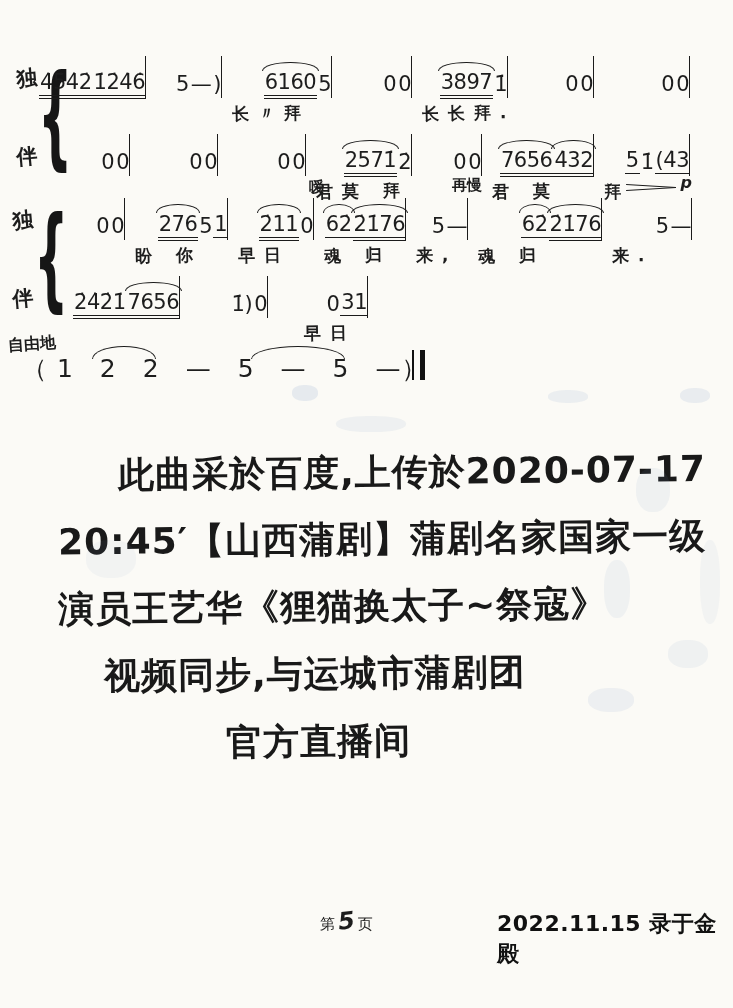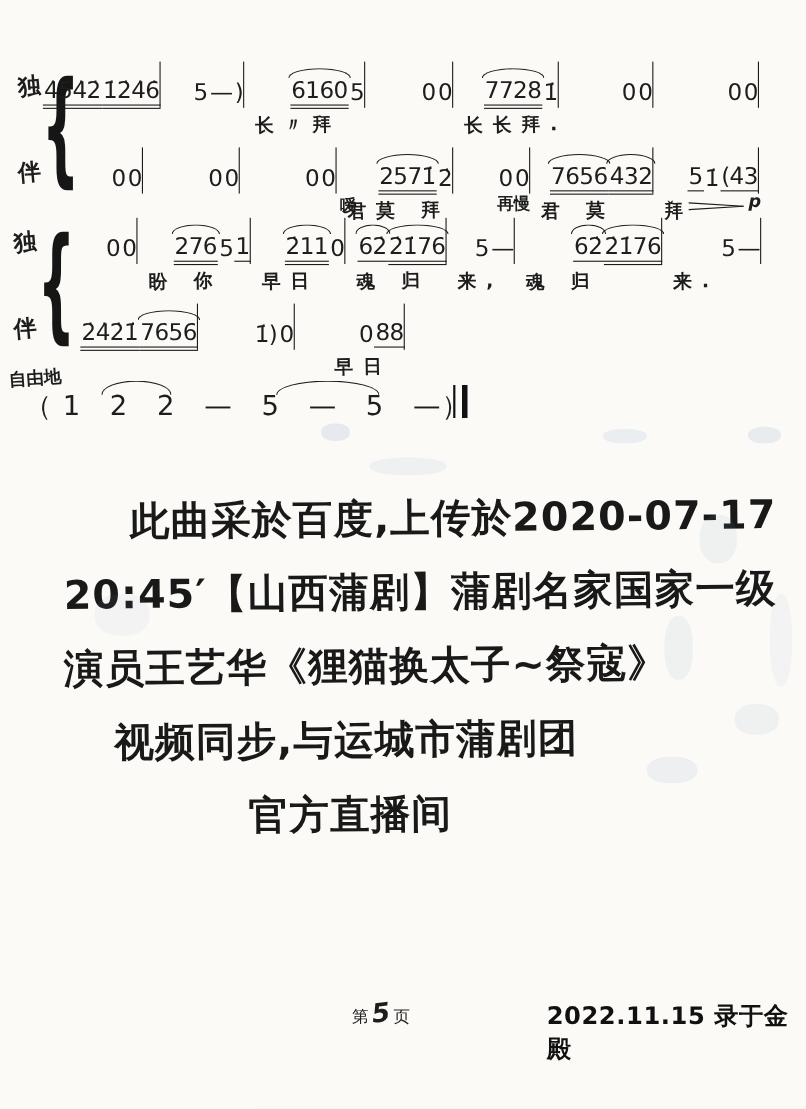--- a/index.html
+++ b/index.html
@@ -102,7 +102,7 @@
             </div>
             <div class="measure" style="width: 96px;">
               <div class="notes">
-                <span class="tok u2 hasarc">7728</span>
+                <span class="tok u2 hasarc">3897</span>
                 <span class="tok">1̇</span>
               </div>
               <div class="lyrics">长长拜.</div>

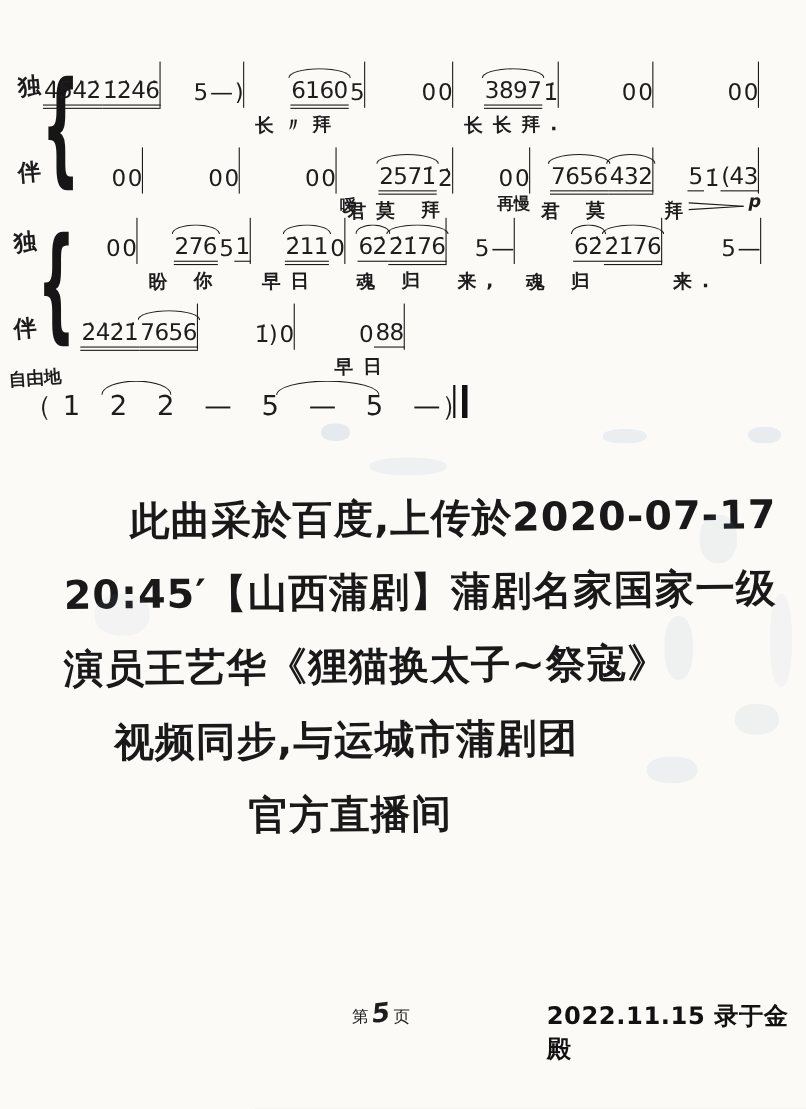--- a/index.html
+++ b/index.html
@@ -264,7 +264,7 @@
             <div class="measure" style="width: 100px;">
               <div class="notes">
                 <span class="tok">0</span>
-                <span class="tok u1">88</span>
+                <span class="tok u1">31</span>
               </div>
               <div class="lyrics lyr-r">早日</div>
             </div>

